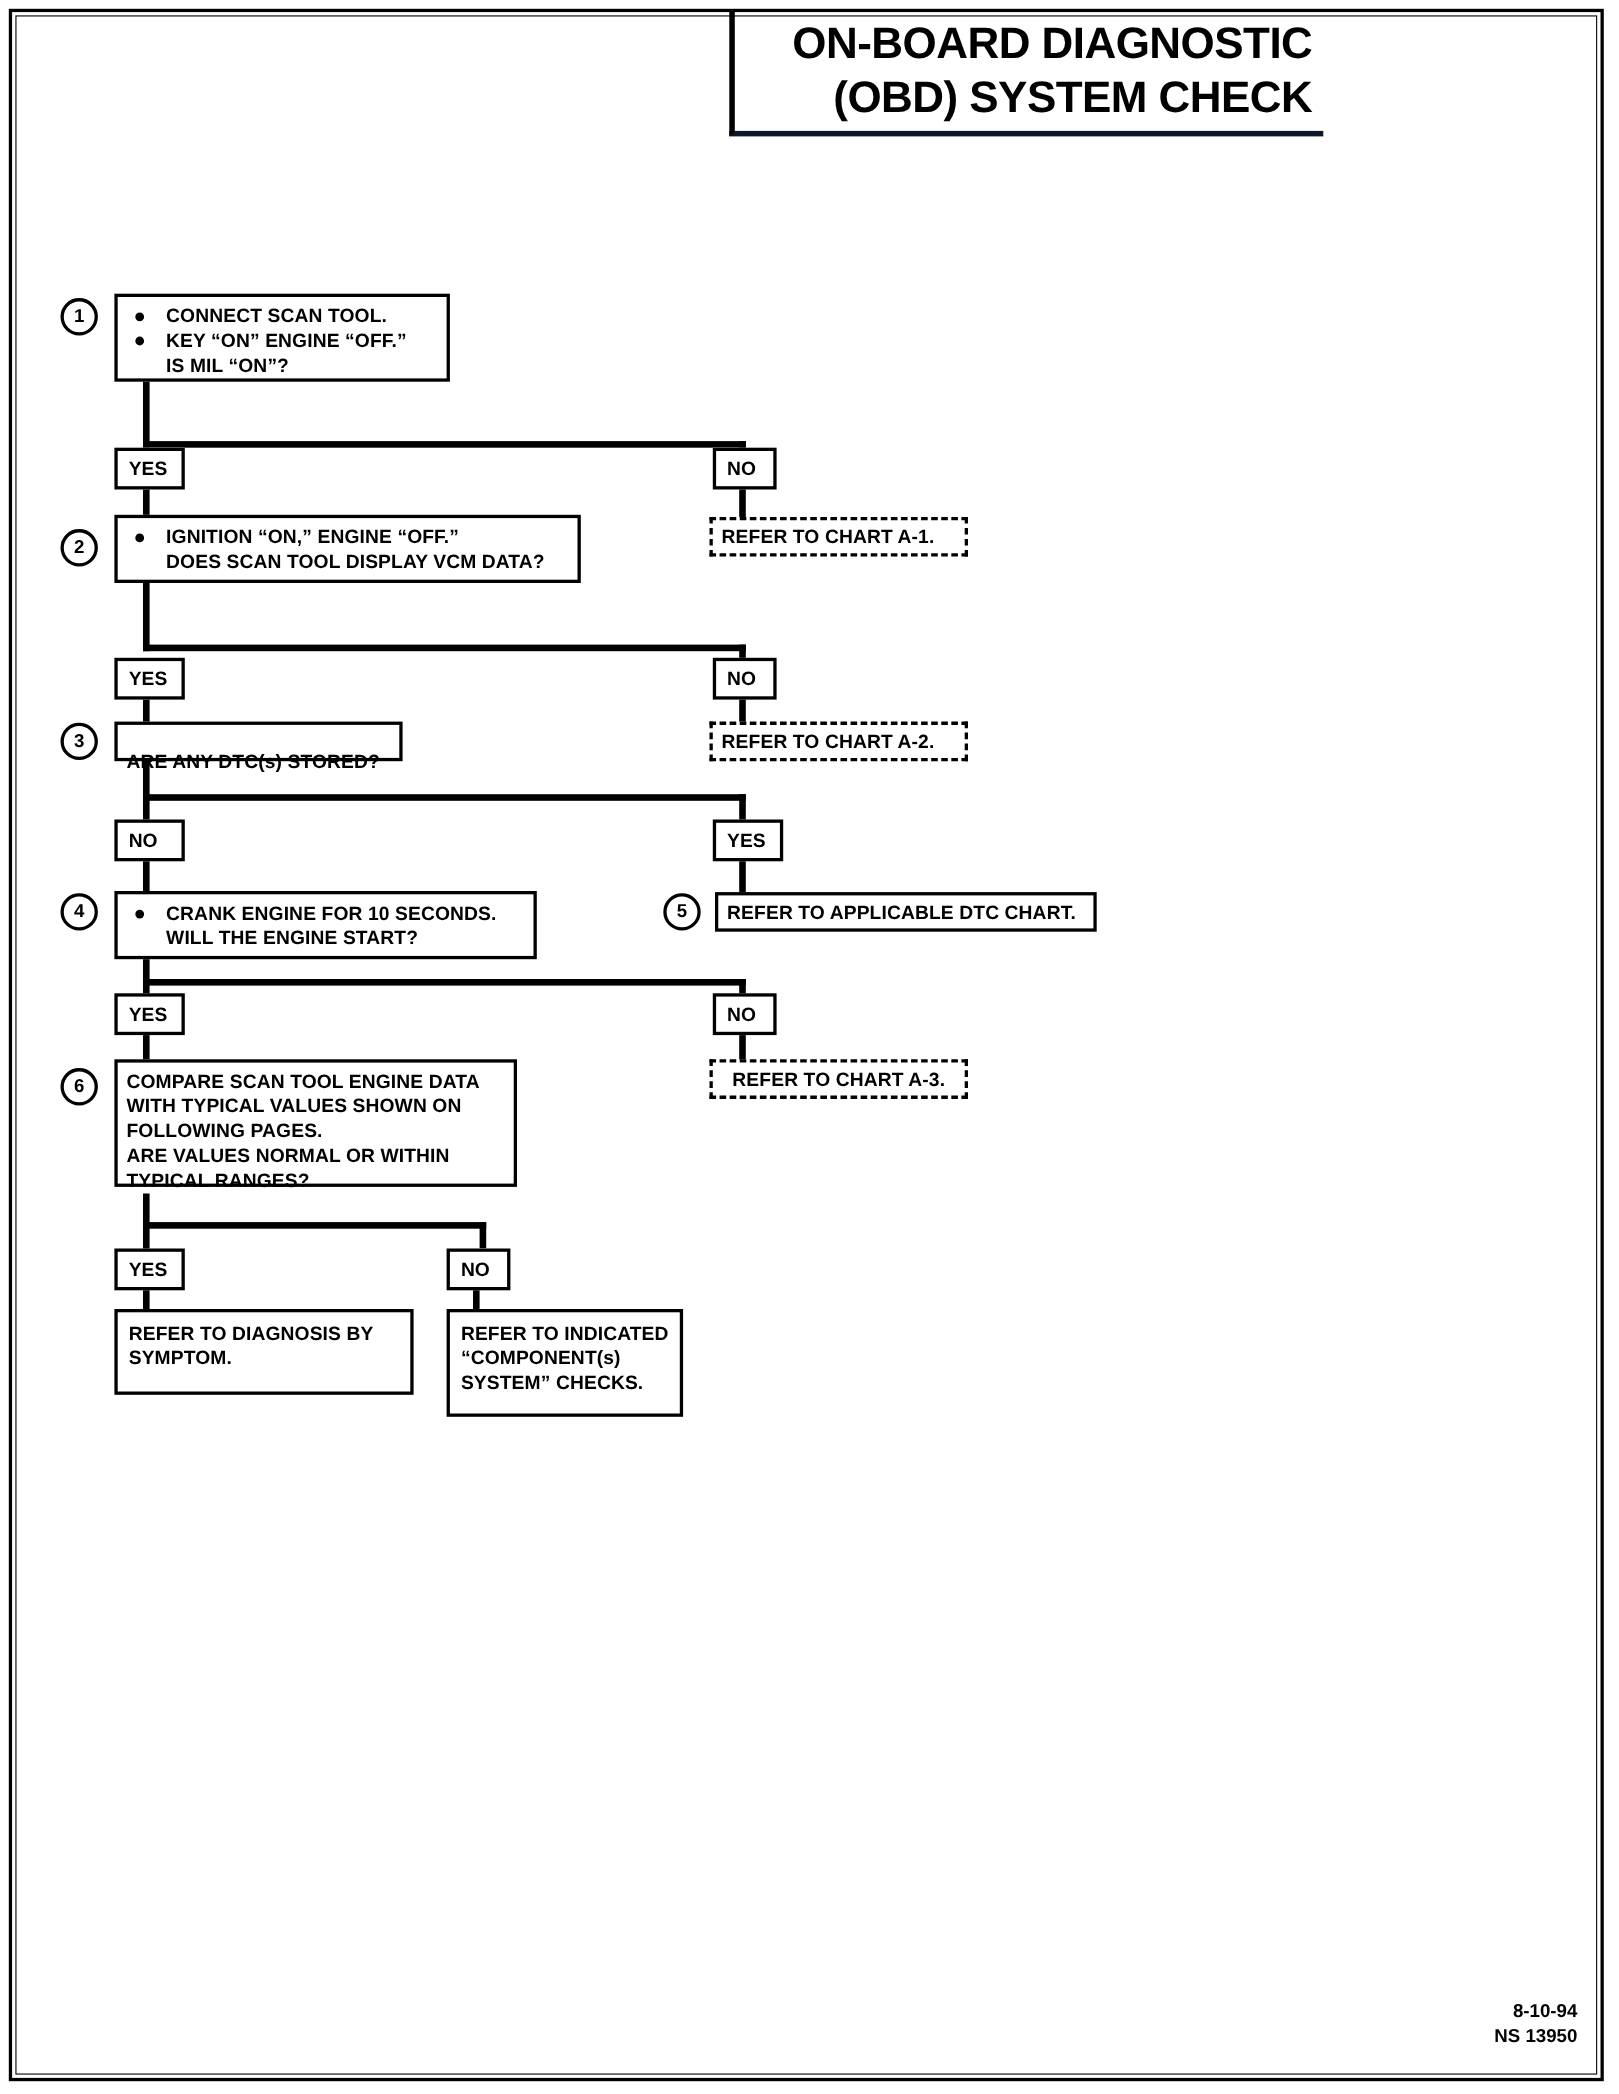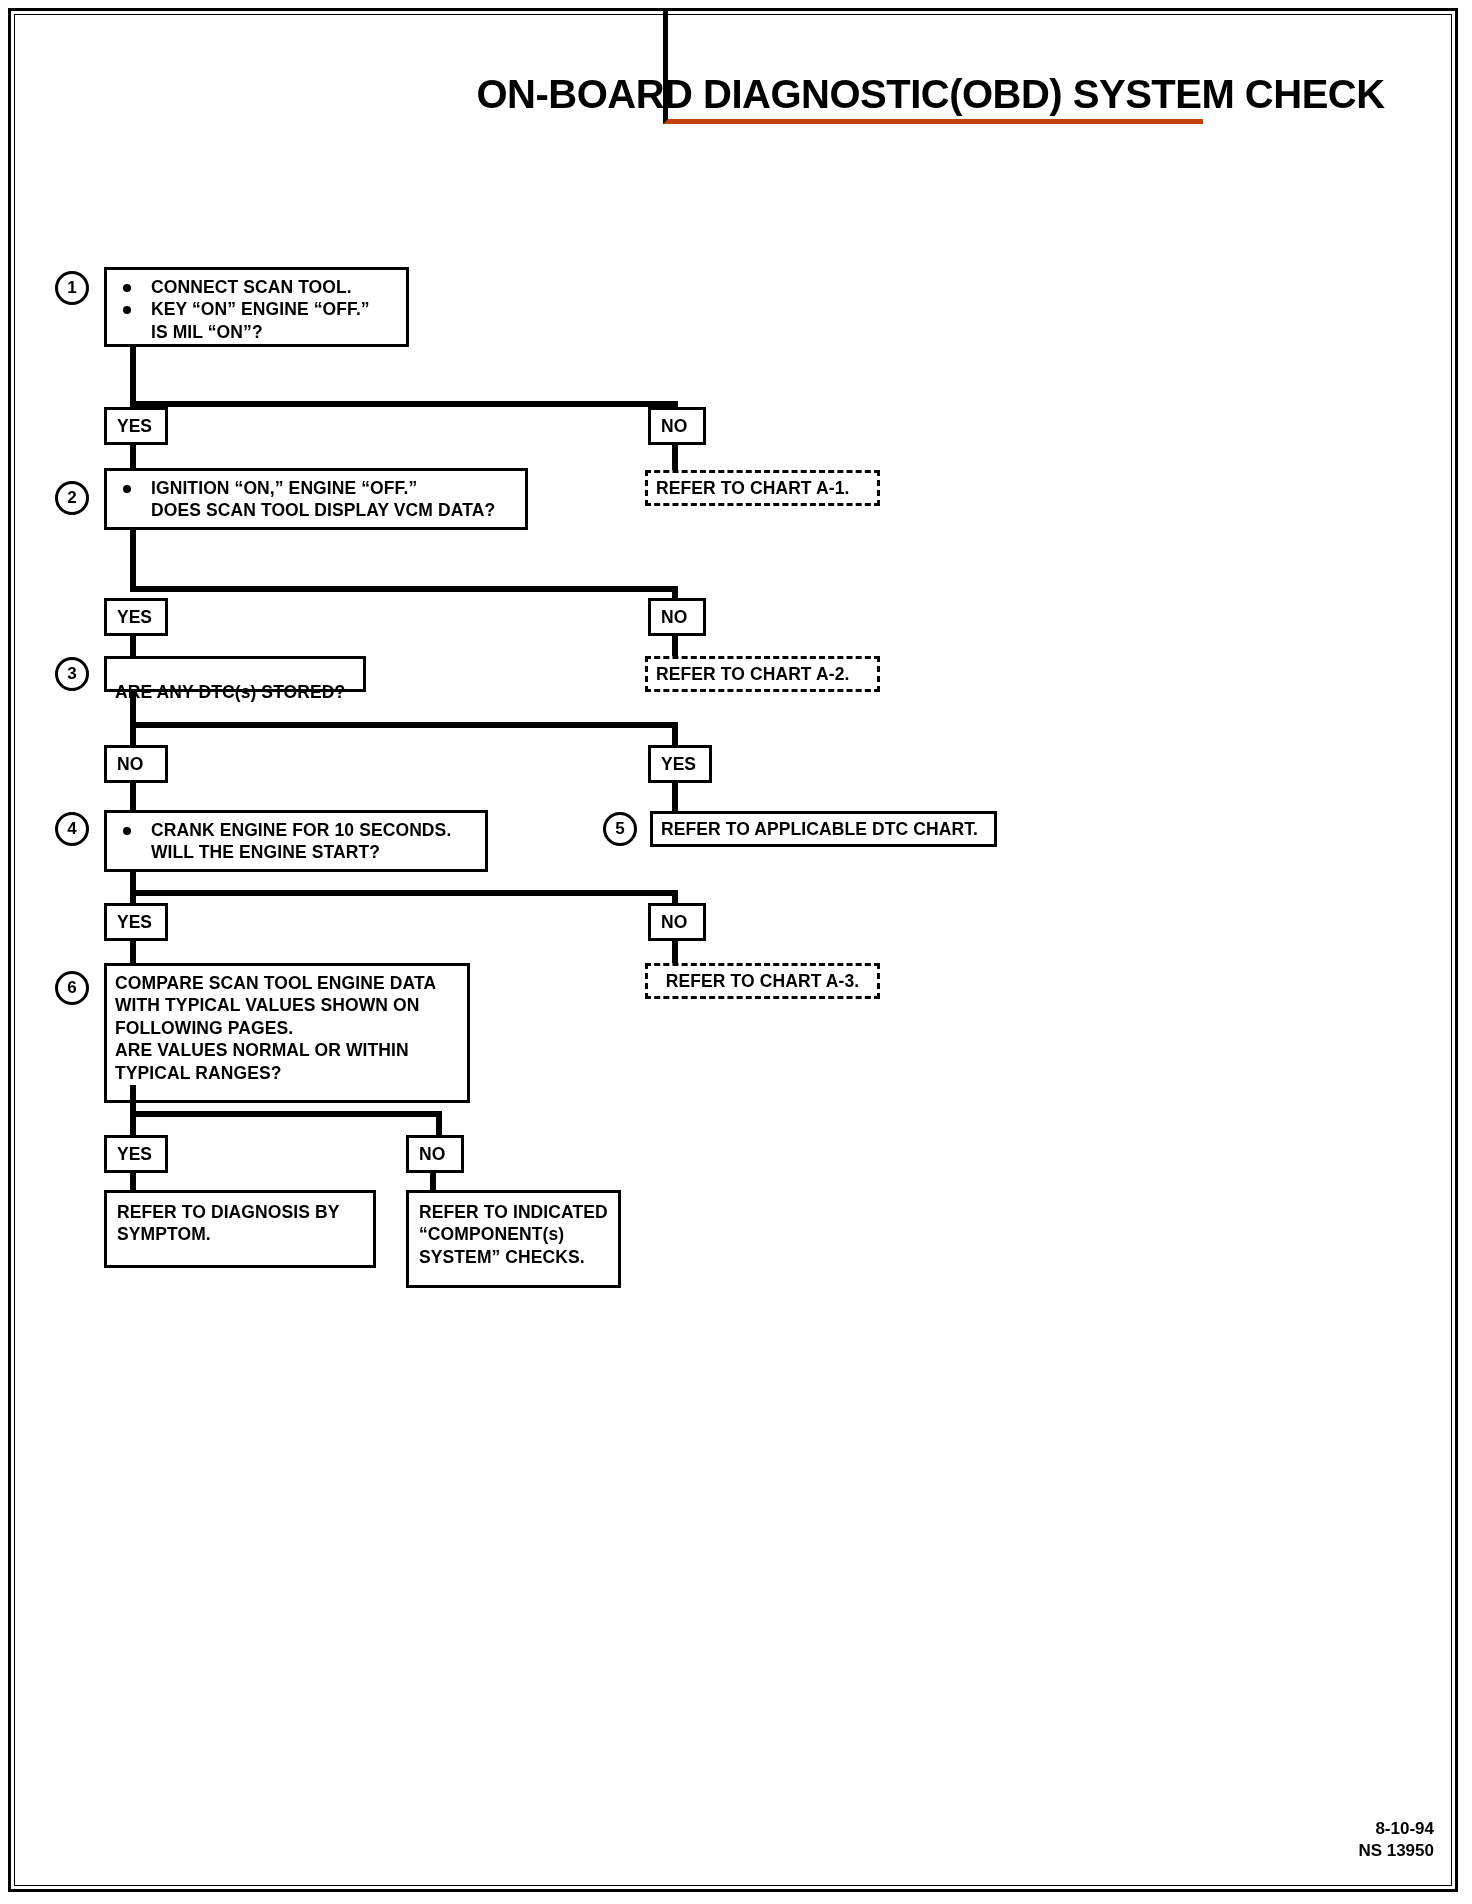--- a/index.html
+++ b/index.html
@@ -45,9 +45,10 @@
     width: 540px;
     height: 113px;
     border-left: 5px solid #000;
-    border-bottom: 5px solid #c2410c;
+    border-bottom: 5px solid #0f172a;
     box-sizing: border-box;
     display: flex;
+    flex-direction: column;
     align-items: flex-end;
     justify-content: center;
     padding-right: 10px;

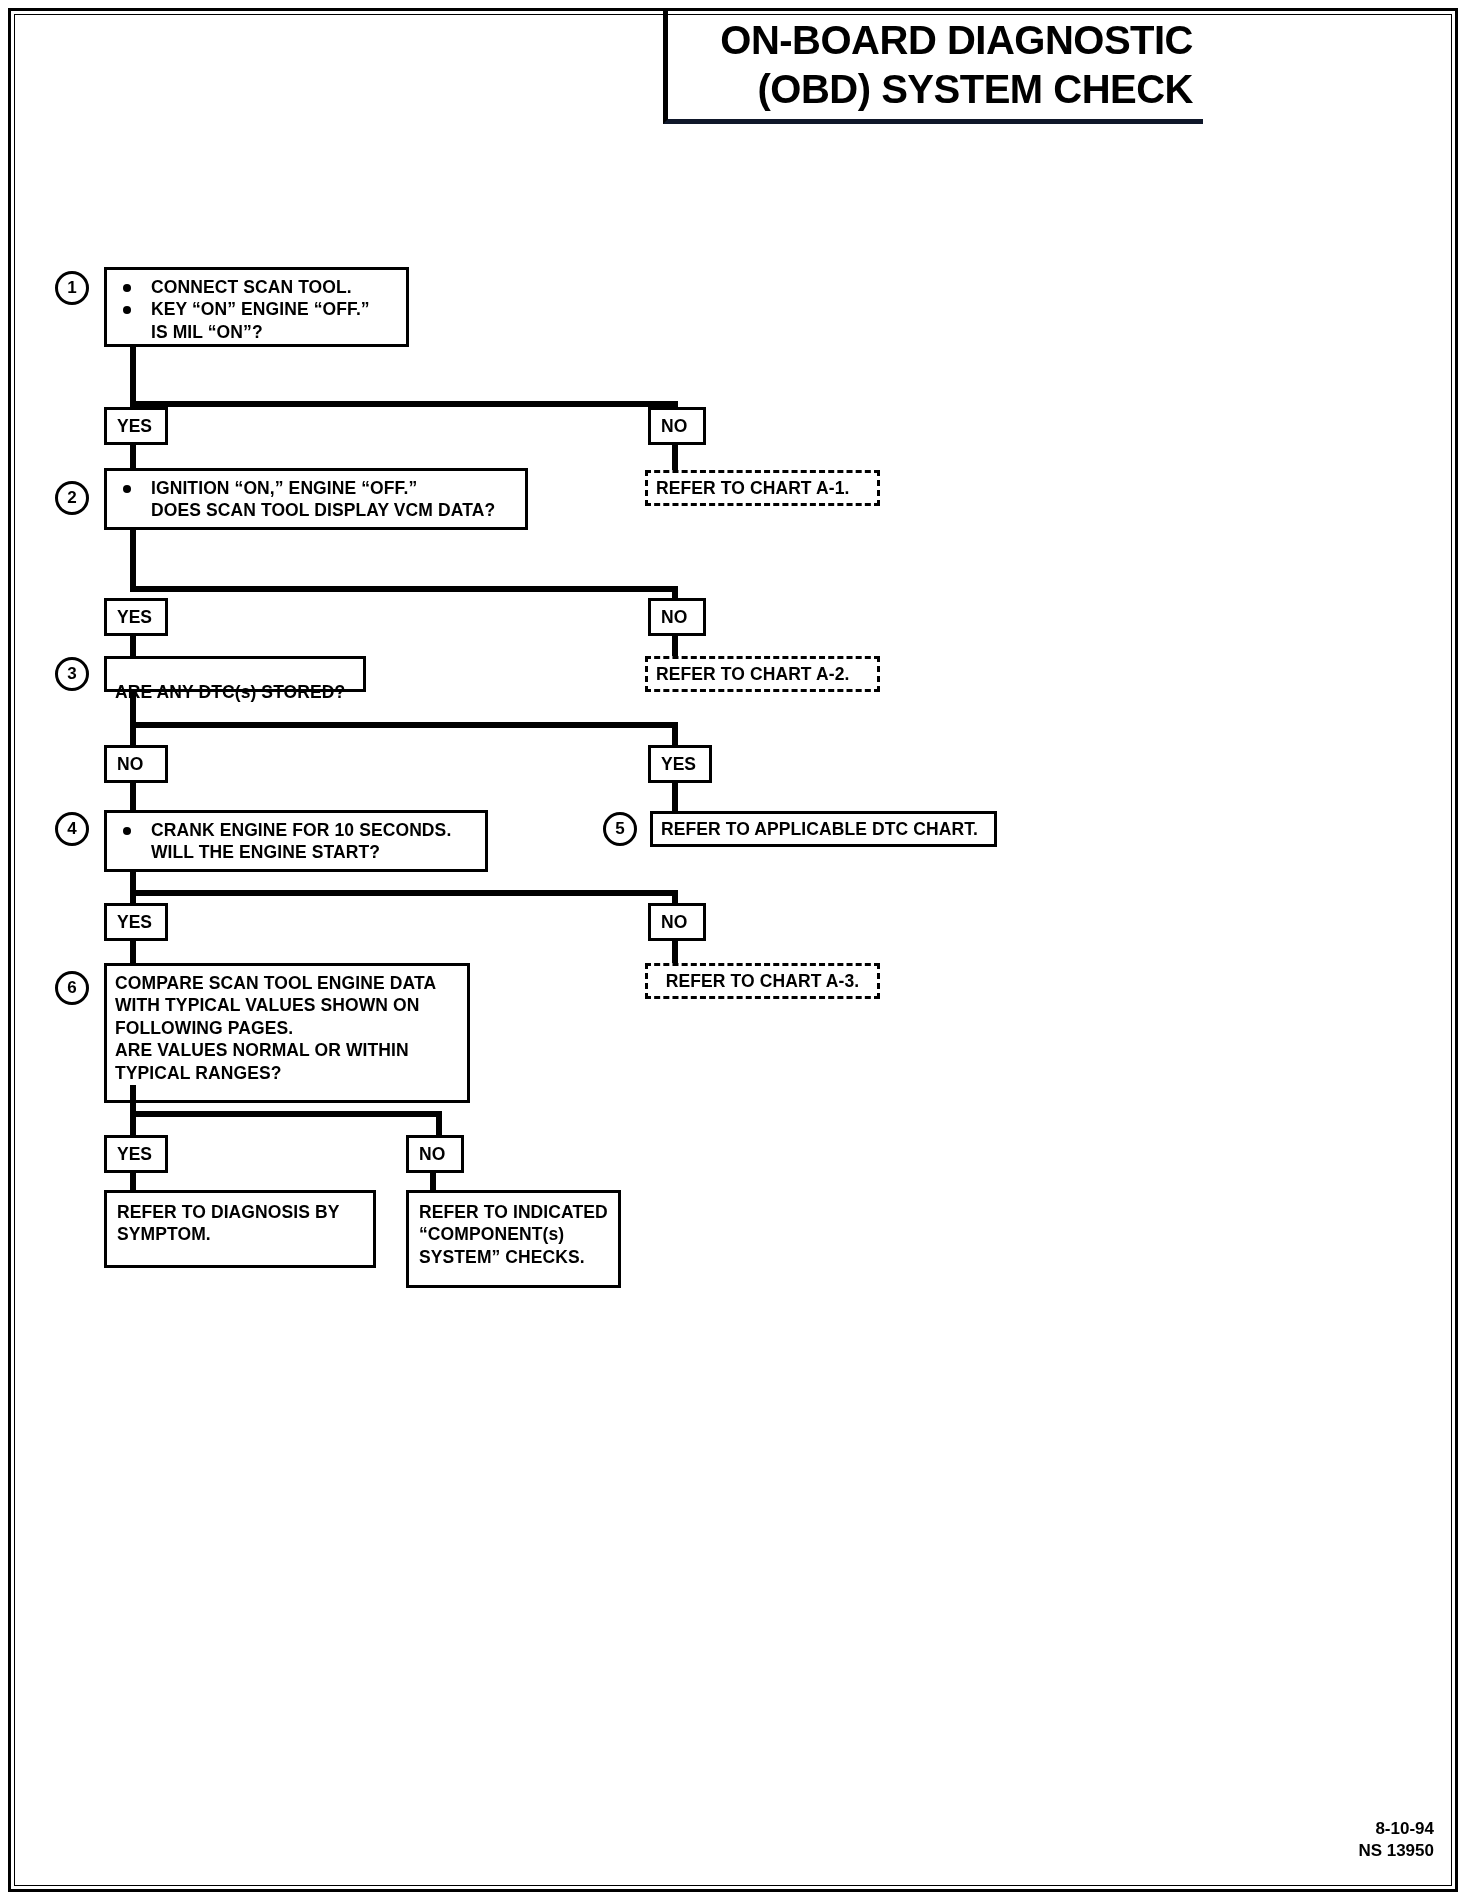--- a/index.html
+++ b/index.html
@@ -285,7 +285,7 @@
 
   <div class="step-circle" style="left:55px; top:971px;">6</div>
 
-  <div class="box" style="left:104px; top:963px; width:366px; height:140px;">
+  <div class="box" style="left:104px; top:963px; width:366px; height:116px;">
     <div class="box-inner" style="padding:6px 8px;">
       <div class="noline">COMPARE SCAN TOOL ENGINE DATA</div>
       <div class="noline">WITH TYPICAL VALUES SHOWN ON</div>

